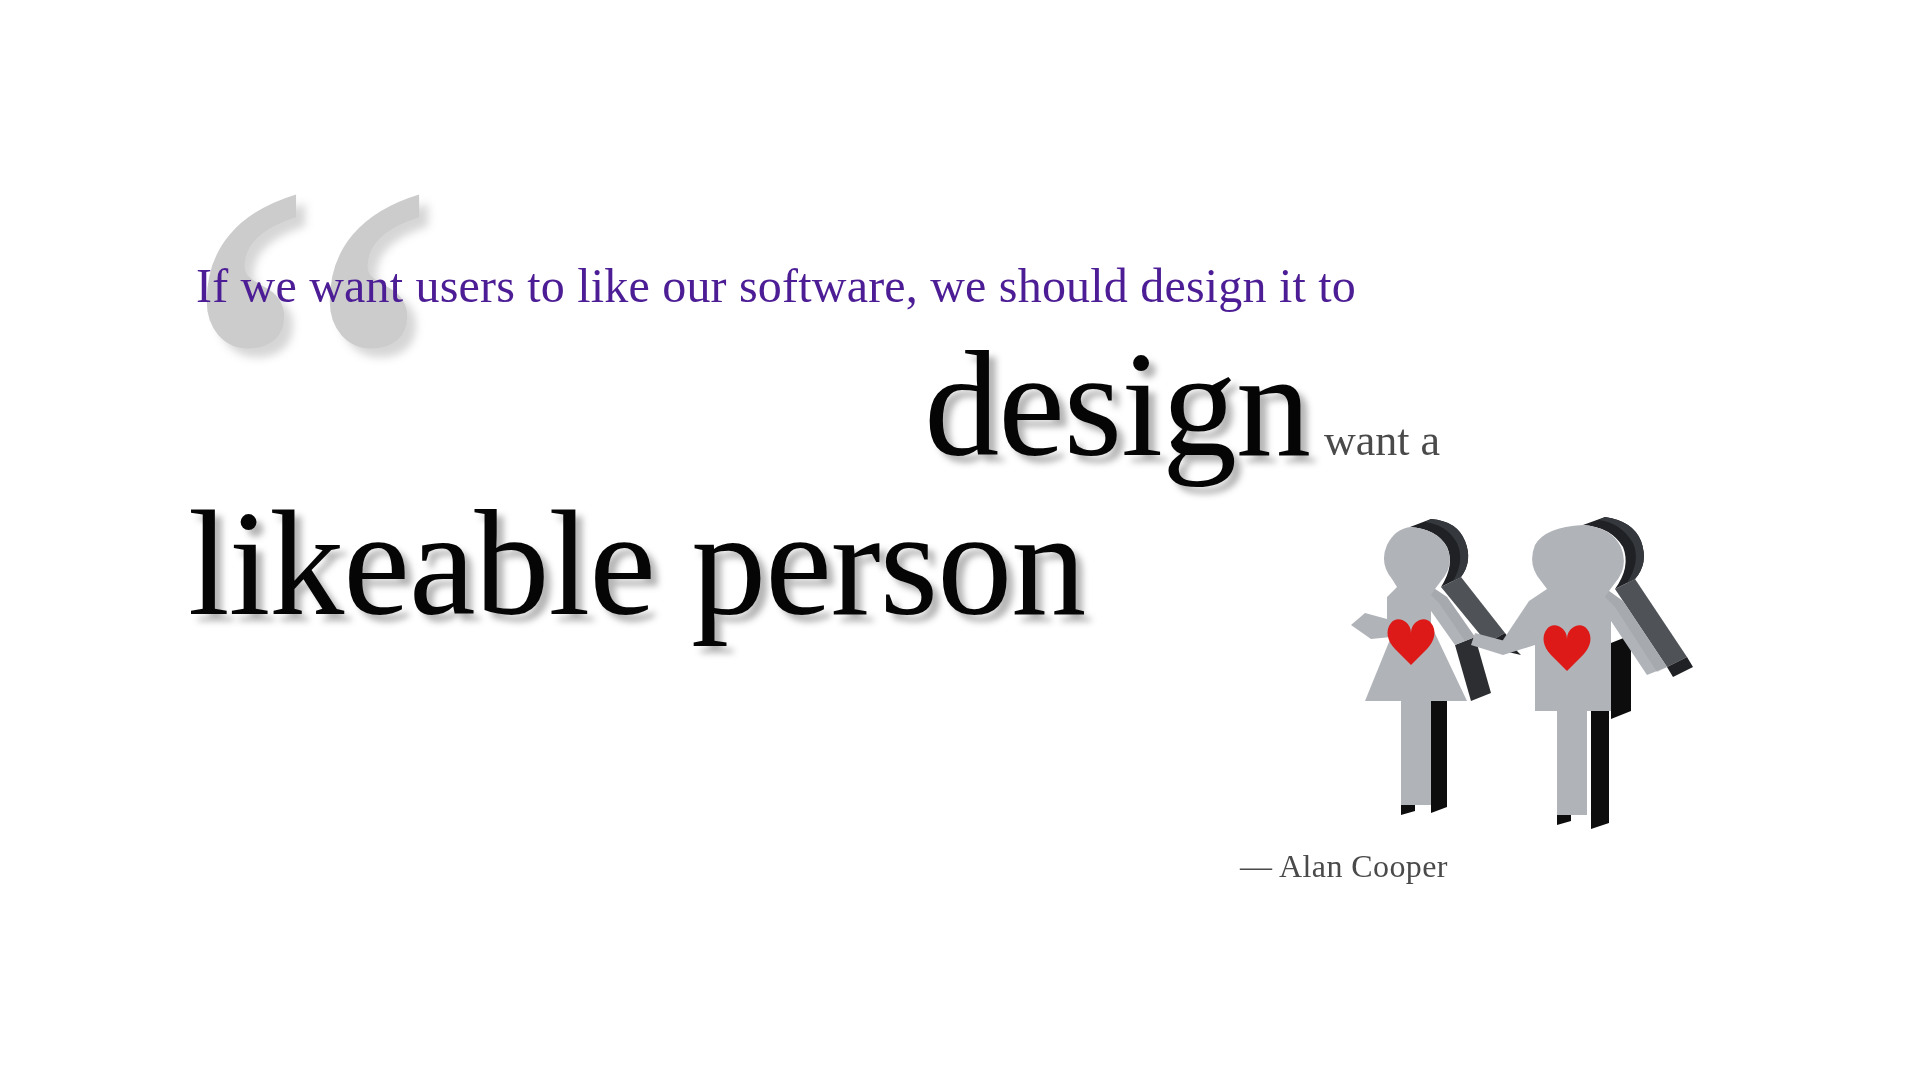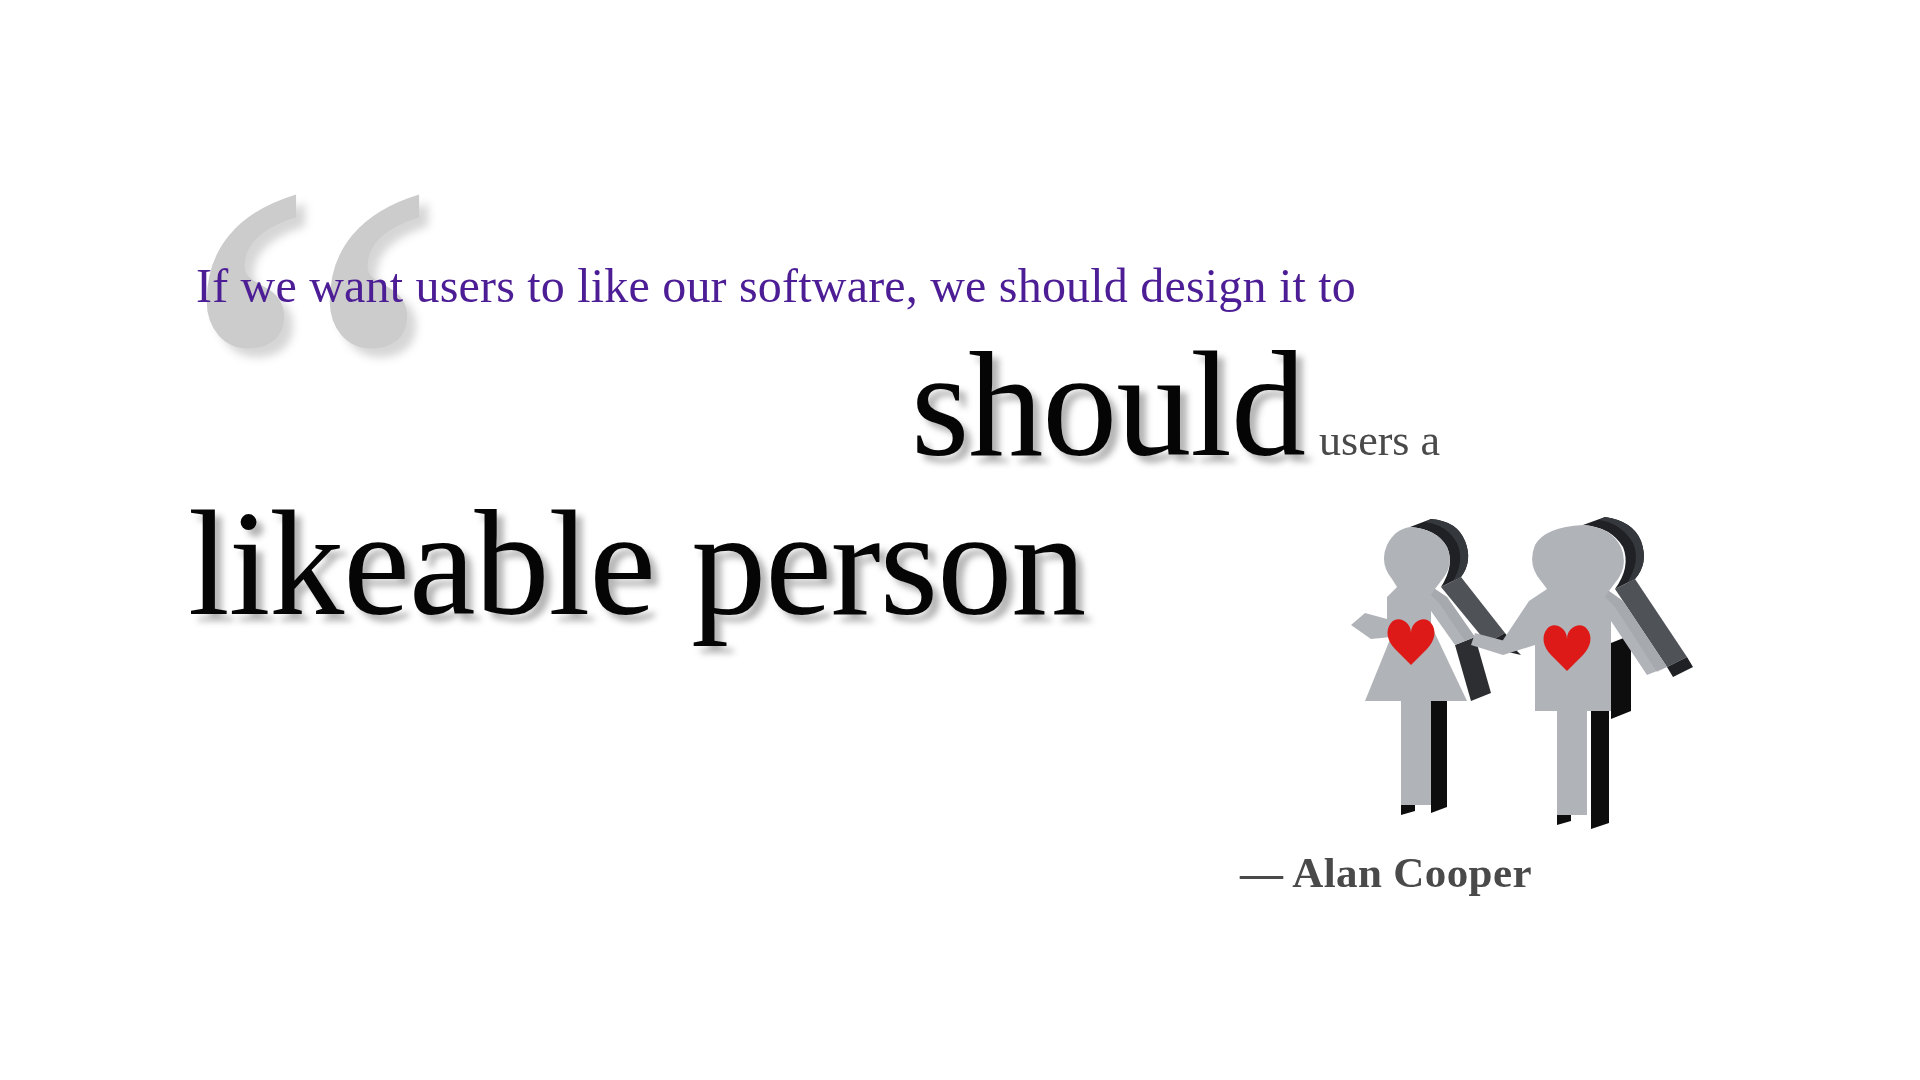--- a/index.html
+++ b/index.html
@@ -134,7 +134,7 @@
     <div class="line line-1">If we want users to like our software, we should design it to</div>
 
     <div class="line line-2">
-      <span class="word-behave">should</span><span class="word-like-a">users a</span>
+      <span class="word-behave">design</span><span class="word-like-a">users a</span>
     </div>
 
     <div class="line line-3">likeable person</div>

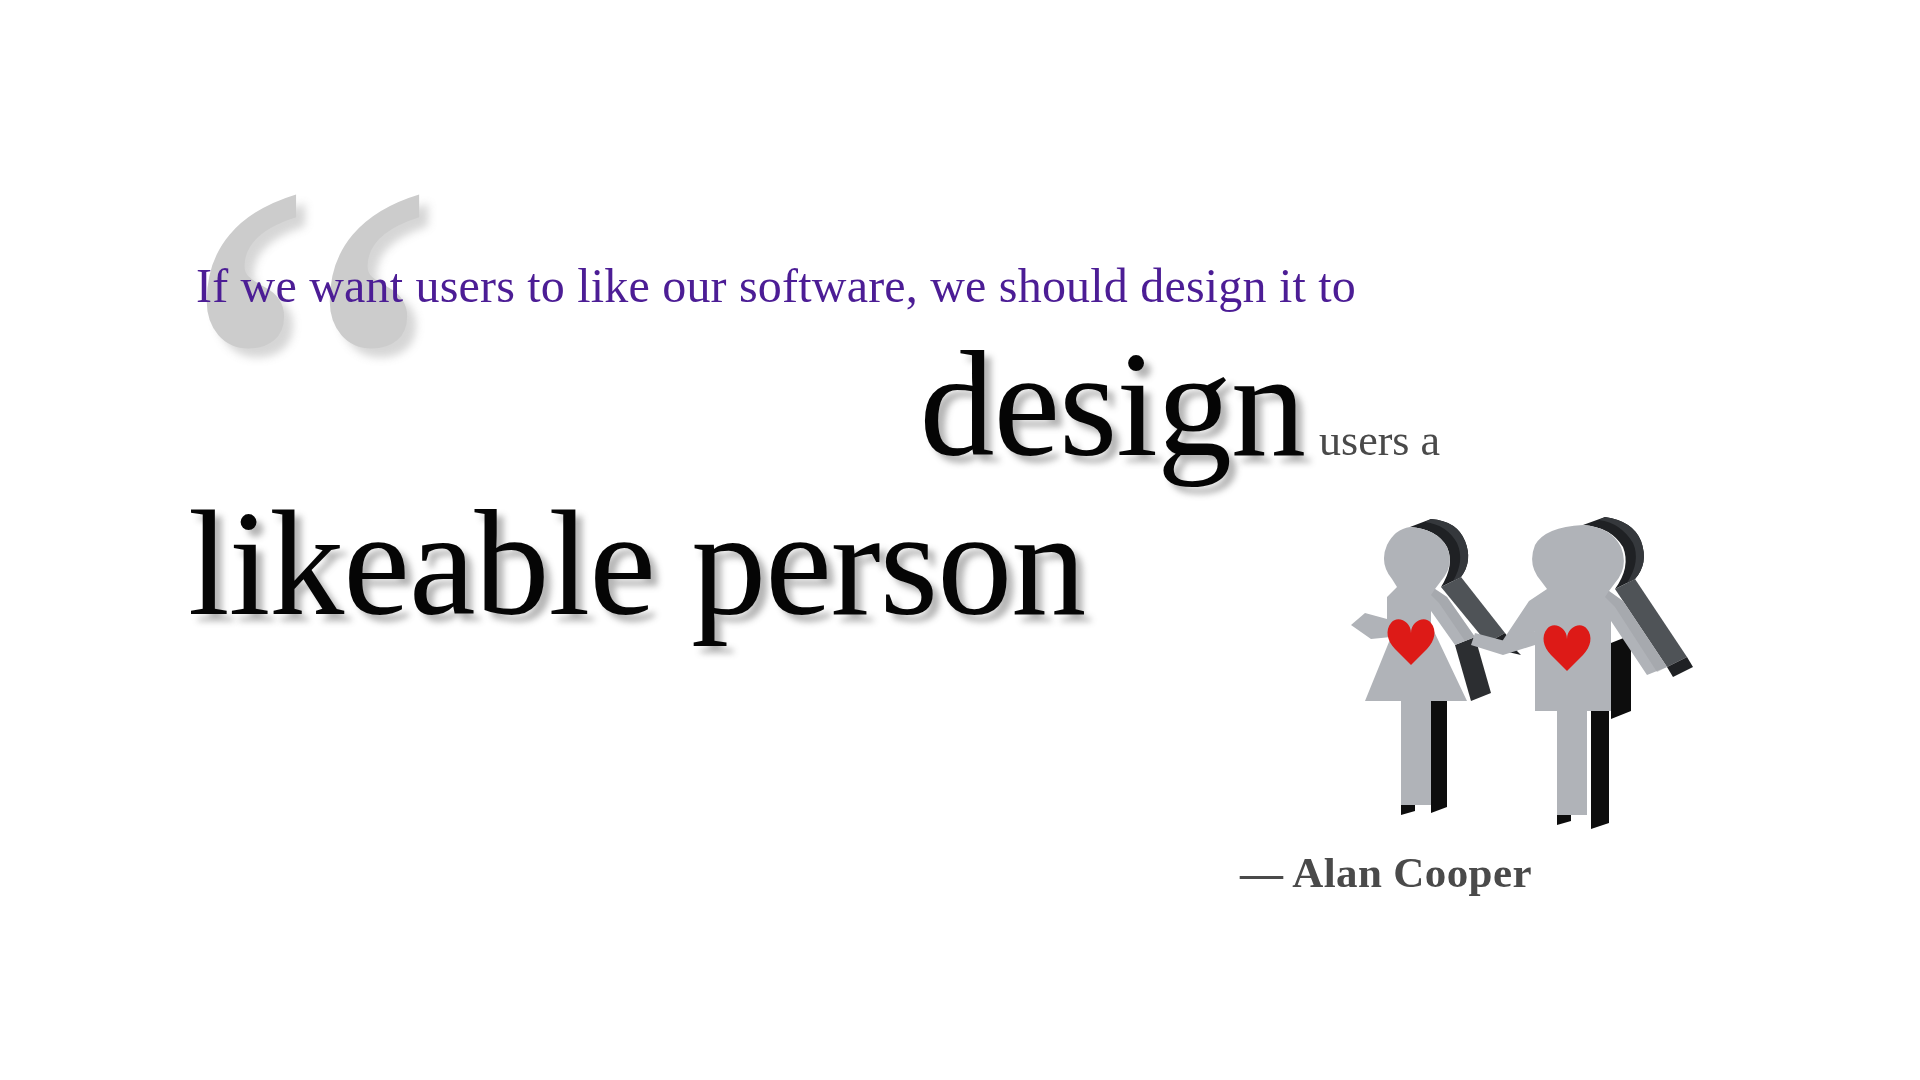--- a/index.html
+++ b/index.html
@@ -134,7 +134,7 @@
     <div class="line line-1">If we want users to like our software, we should design it to</div>
 
     <div class="line line-2">
-      <span class="word-behave">design</span><span class="word-like-a">users a</span>
+      <span class="word-behave">design</span><span class="word-like-a">want a</span>
     </div>
 
     <div class="line line-3">likeable person</div>

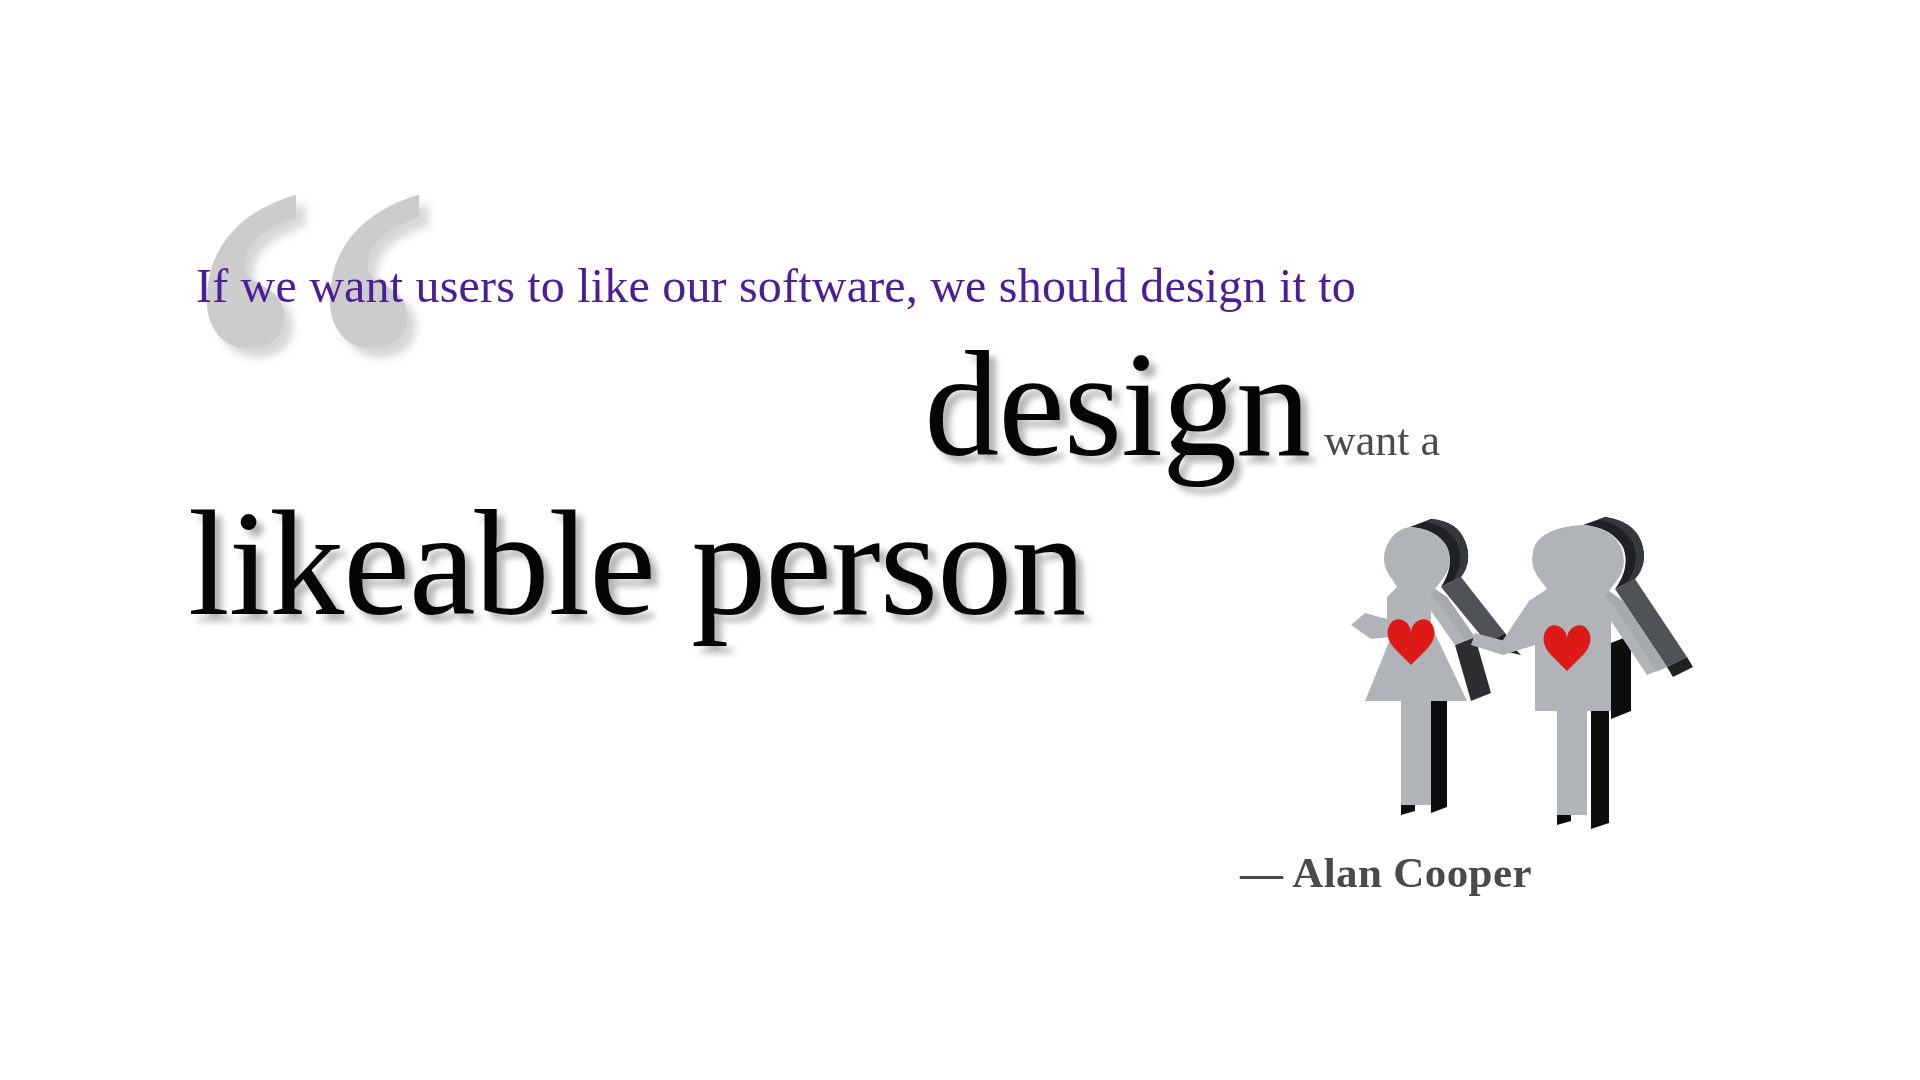--- a/index.html
+++ b/index.html
@@ -103,12 +103,11 @@
     position: absolute;
     left: 1240px;
     top: 848px;
-    font-size: 43px;
+    font-size: 32px;
     color: #4a4a4a;
     letter-spacing: 0.4px;
     white-space: nowrap;
     z-index: 3;
-    font-weight: bold;
   }
 
   

